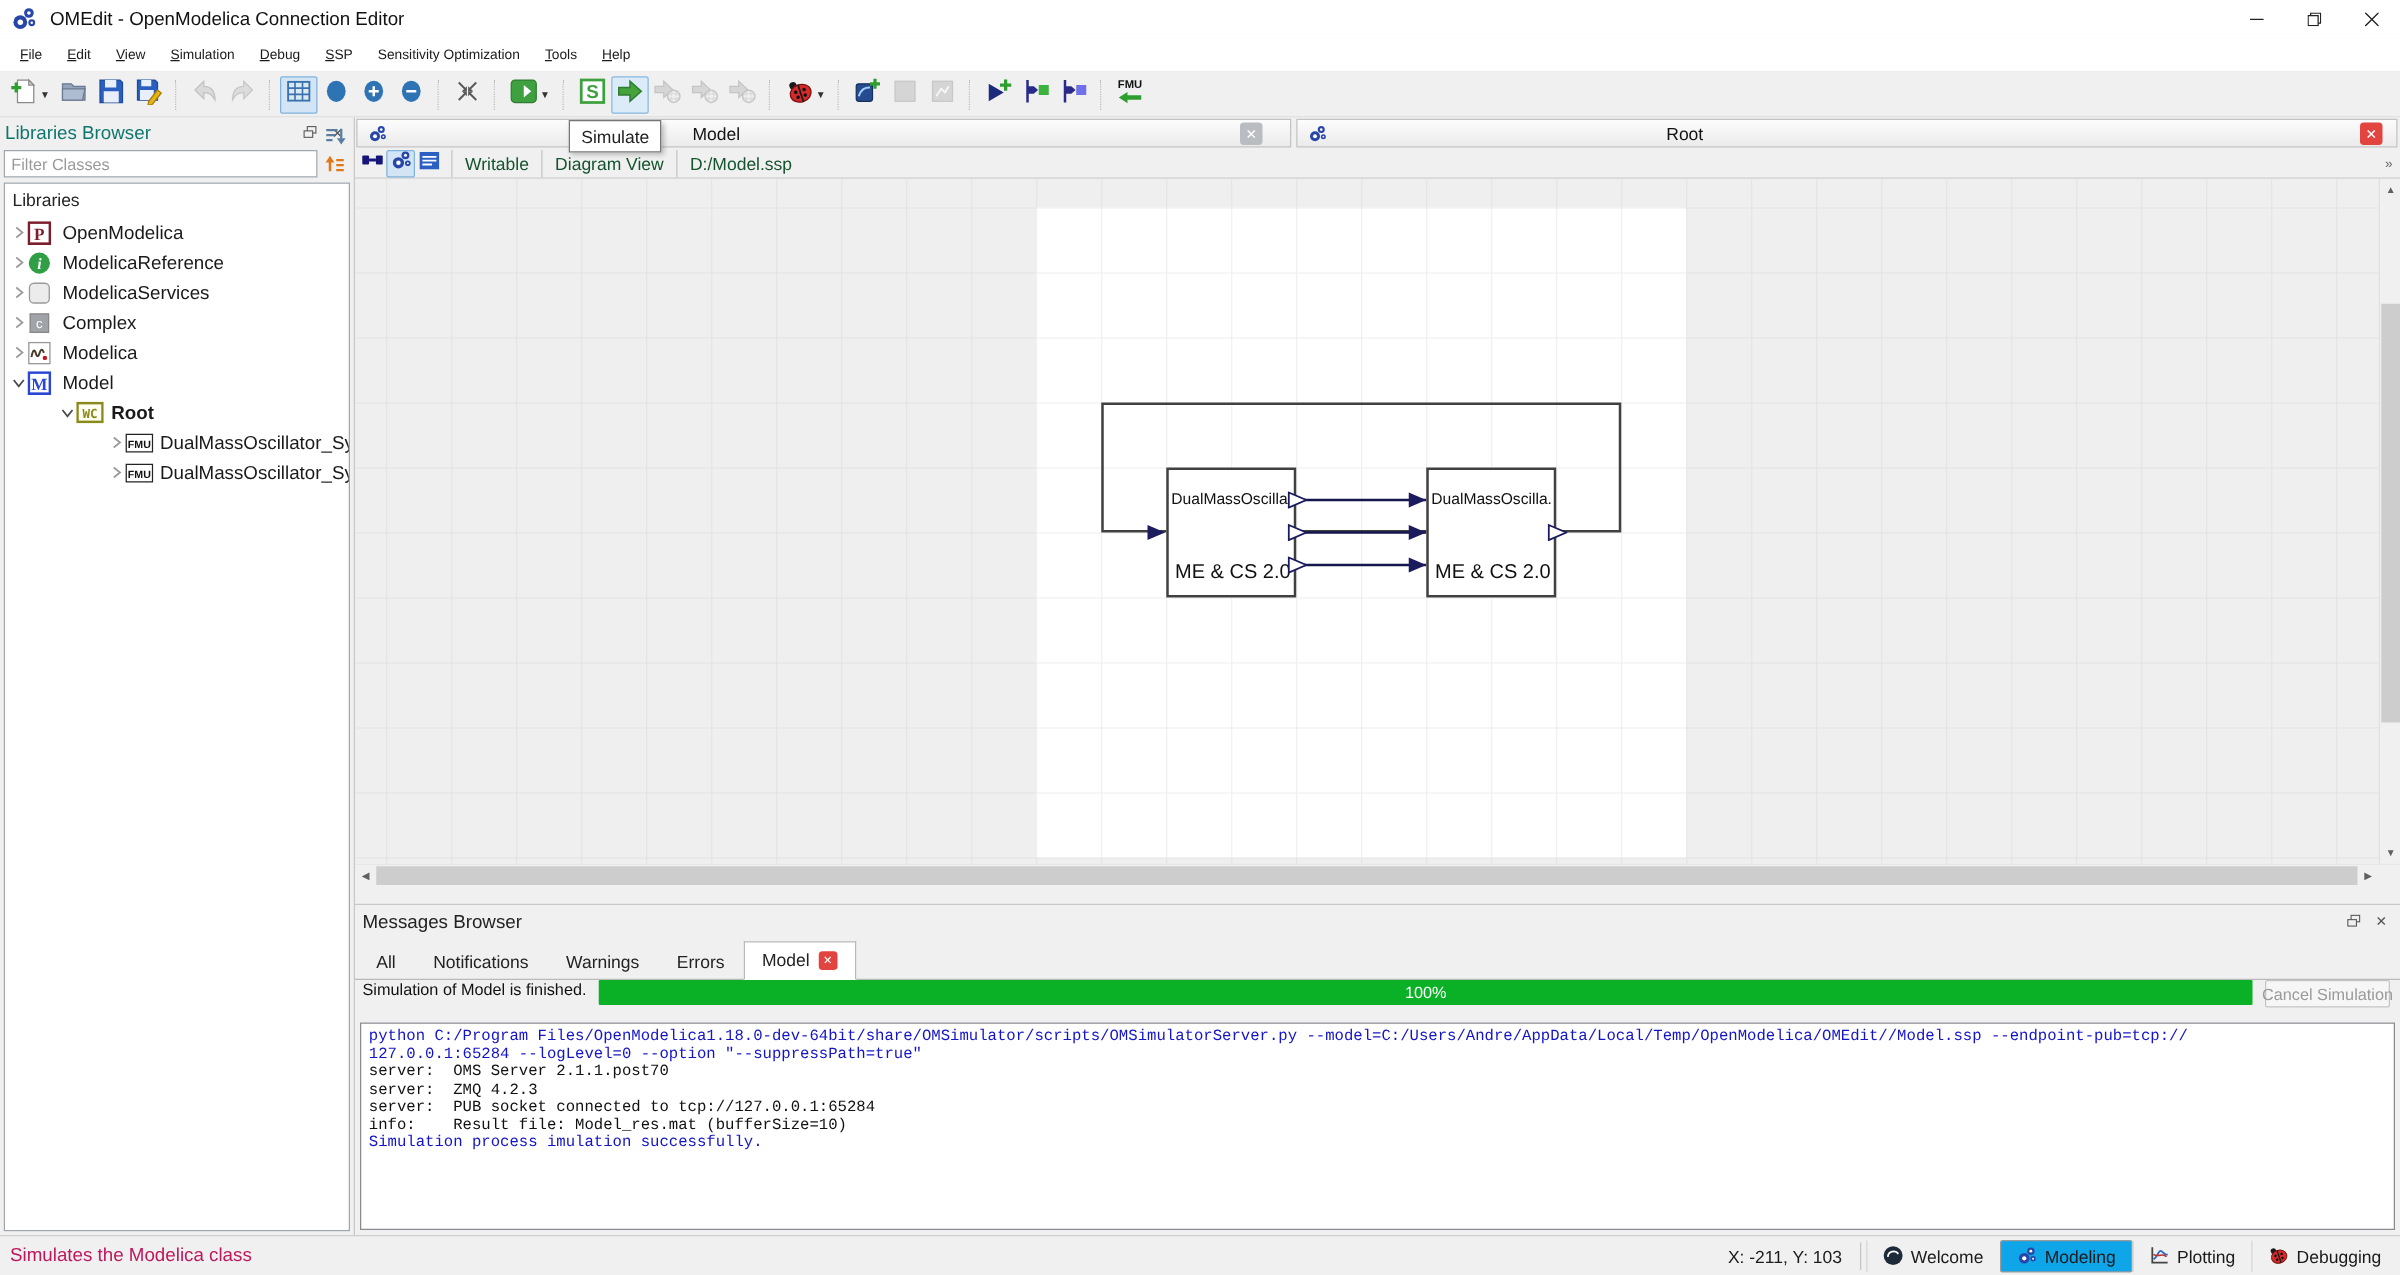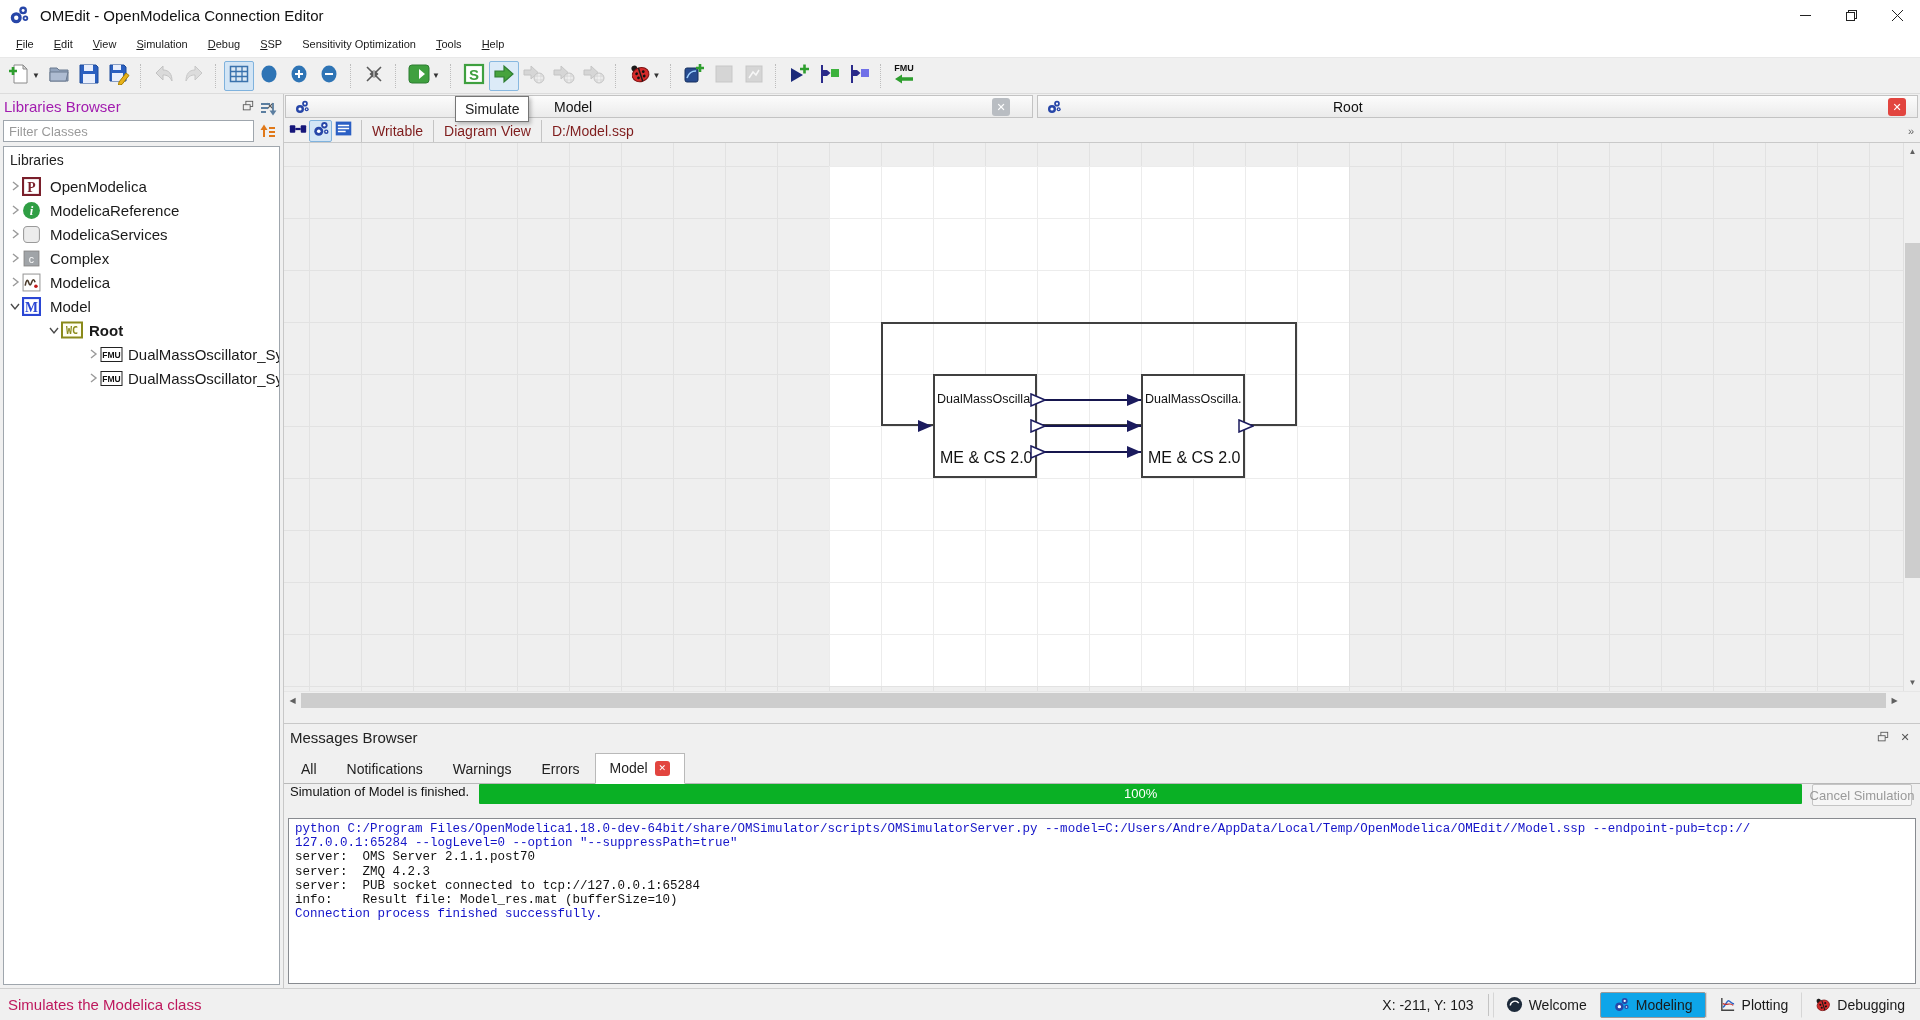--- a/index.html
+++ b/index.html
@@ -33,7 +33,7 @@
   
   #libraries-dock { width:284px; flex:none; background:#f0f0f0; display:flex; flex-direction:column; border-right:1px solid #c8c8c8; }
   .dock-header { height:24px; display:flex; align-items:center; padding:0 4px; flex:none; }
-  .dock-header .dock-title { font-size:15px; color:#a21caf; flex:1; }
+  .dock-header .dock-title { font-size:15px; color:#0f766e; flex:1; }
   .dock-icon-btn { width:18px; height:16px; display:flex; align-items:center; justify-content:center; color:#555; font-size:11px; margin-left:4px; }
   #filter-row { height:26px; display:flex; align-items:center; padding:0 3px; flex:none; }
   #filter-input { flex:1; height:22px; border:1px solid #9fa6ad; background:#fff; font-size:13px; padding:0 5px; color:#333; font-family:"Liberation Sans",sans-serif; }

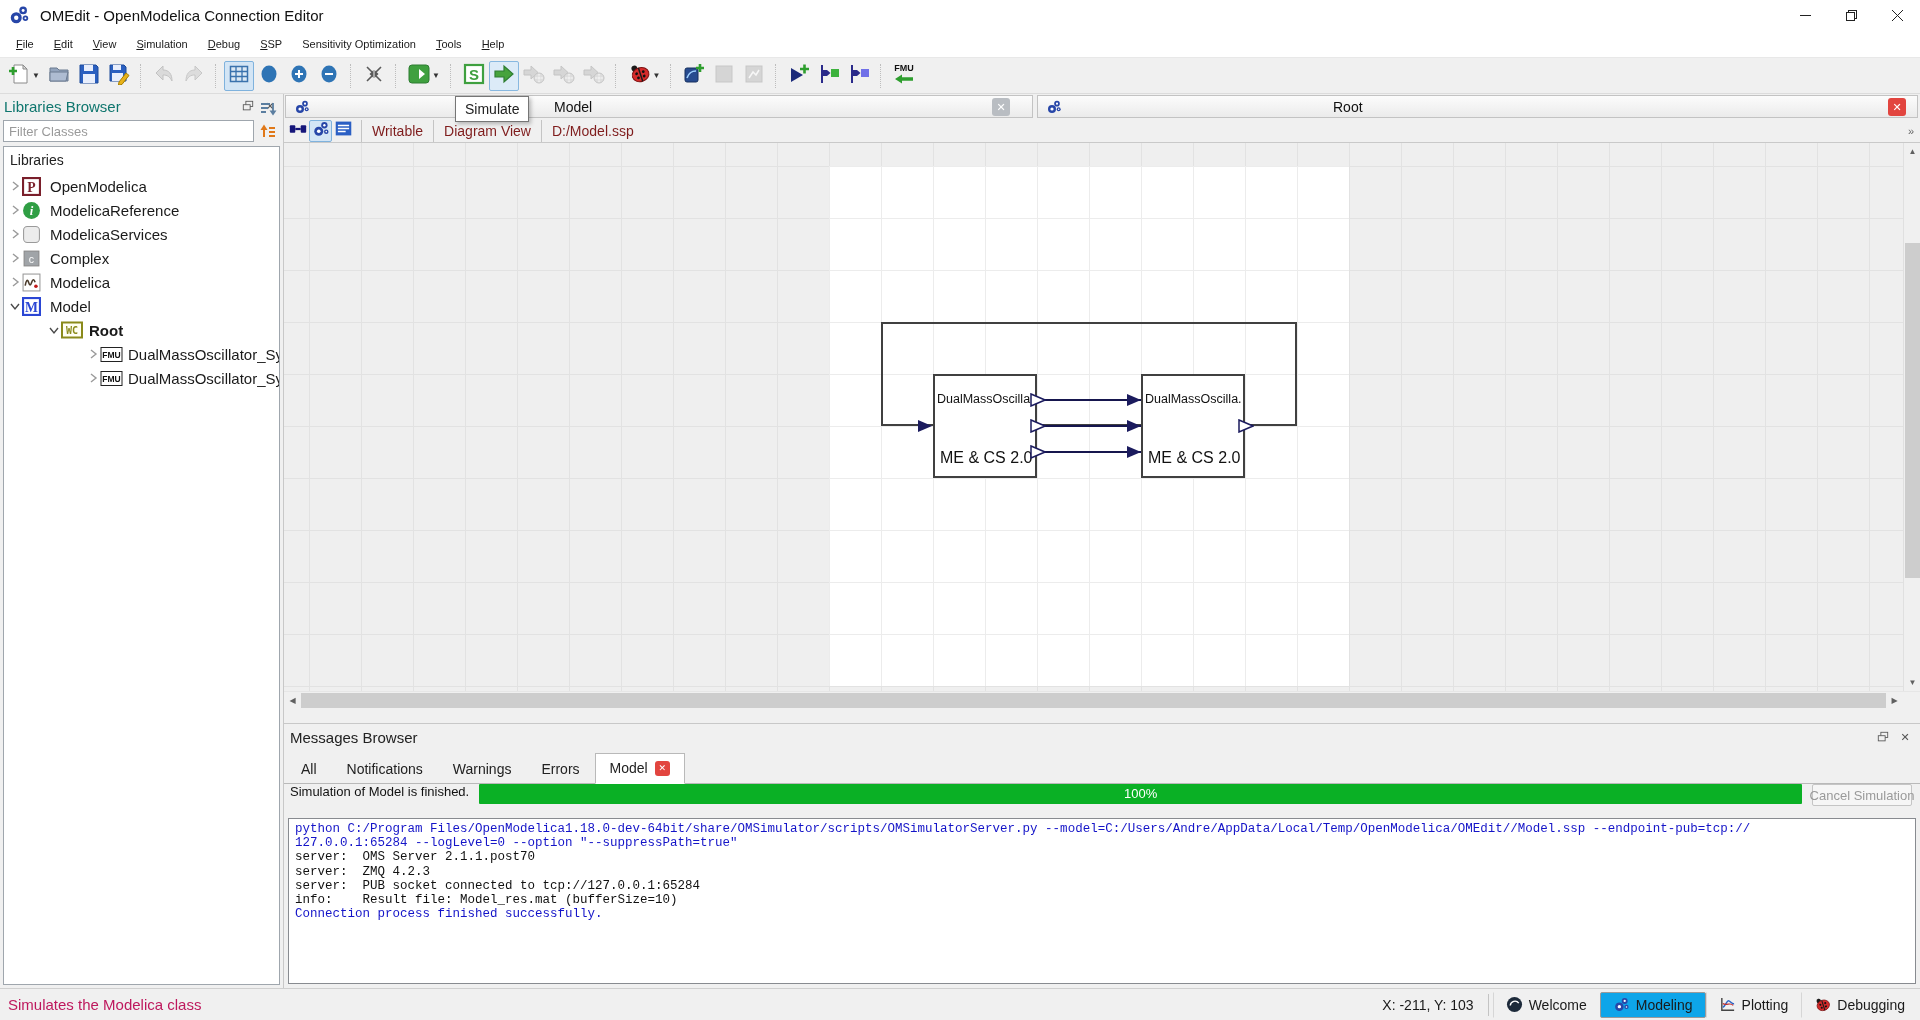--- a/index.html
+++ b/index.html
@@ -66,7 +66,7 @@
   .vbtn { width:23px; height:22px; display:flex; align-items:center; justify-content:center; border:1px solid transparent; border-radius:2px; flex:none; }
   .vbtn.active { background:var(--toggle-bg); border-color:var(--toggle-border); }
   .msep { width:1px; height:22px; background:#c4c4c4; margin:0 6px; flex:none; }
-  .mlabel { font-size:14px; color:#7f1d1d; padding:0 4px; white-space:nowrap; }
+  .mlabel { font-size:14px; color:#14532d; padding:0 4px; white-space:nowrap; }
   #mt-overflow { margin-left:auto; margin-right:2px; color:#666; font-size:11px; width:14px; text-align:center; }
 
   

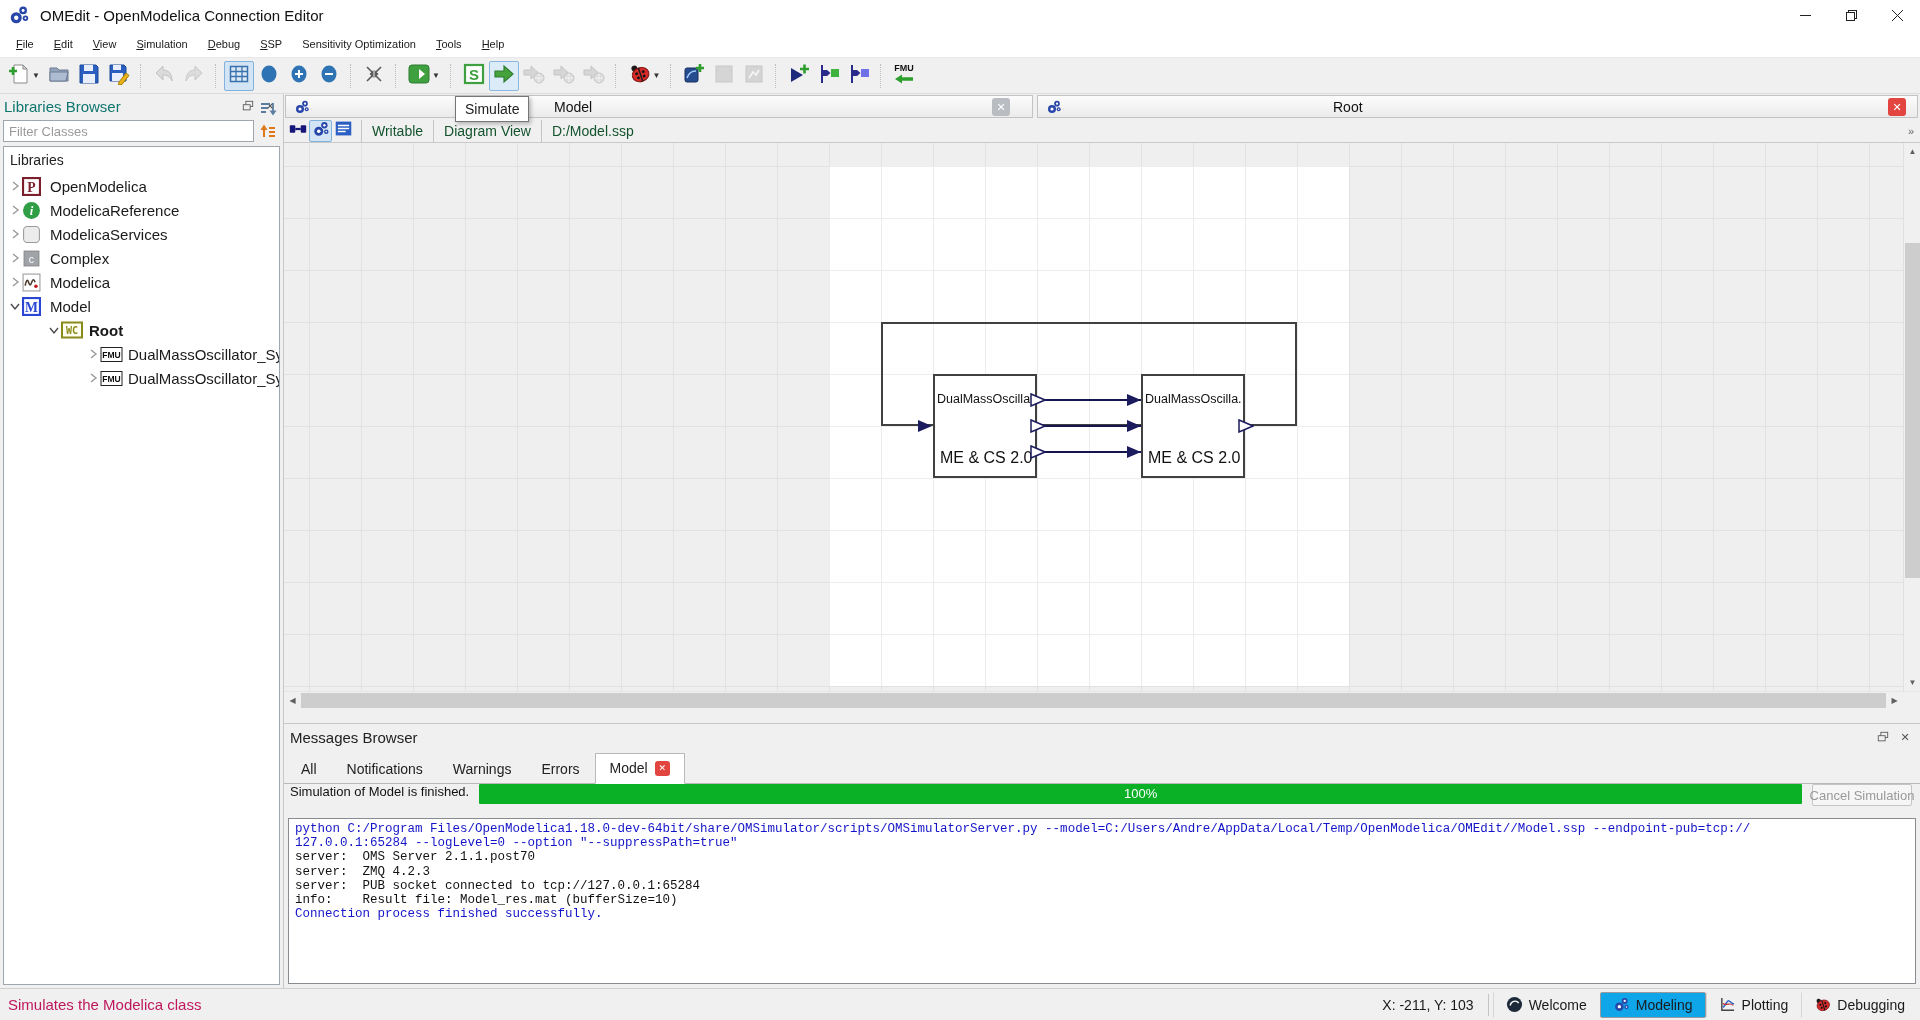--- a/index.html
+++ b/index.html
@@ -710,7 +710,7 @@
             <div class="log-line black">server:  ZMQ 4.2.3</div>
             <div class="log-line black">server:  PUB socket connected to tcp://127.0.0.1:65284</div>
             <div class="log-line black">info:    Result file: Model_res.mat (bufferSize=10)</div>
-            <div class="log-line blue">Connection process finished successfully.</div>
+            <div class="log-line blue">Simulation process imulation successfully.</div>
           </div>
       </div>
     </div>

